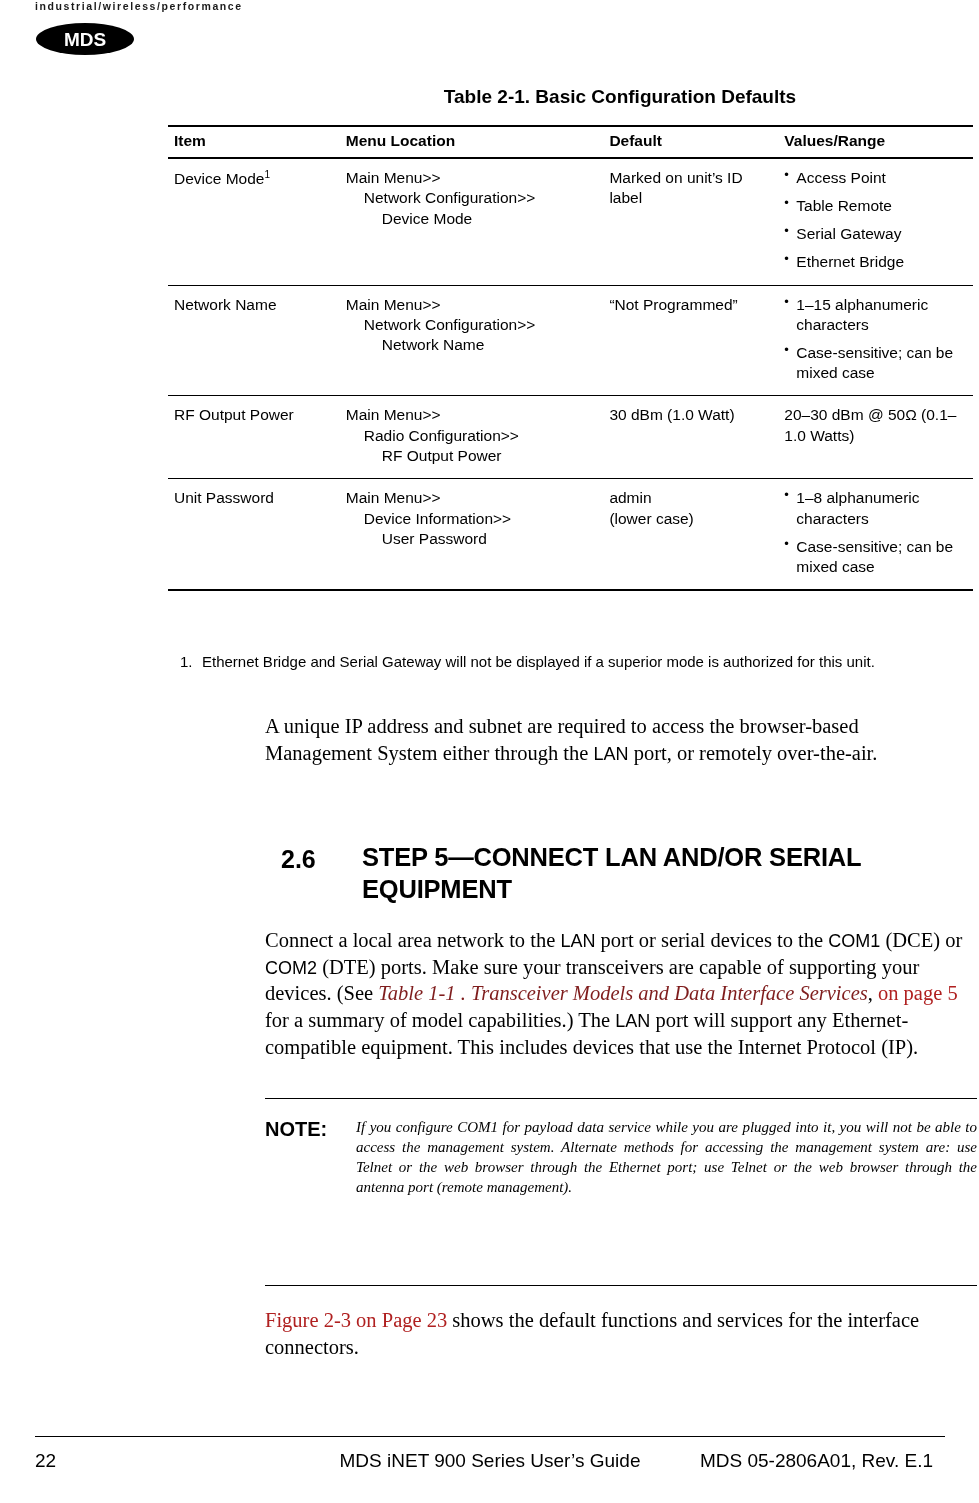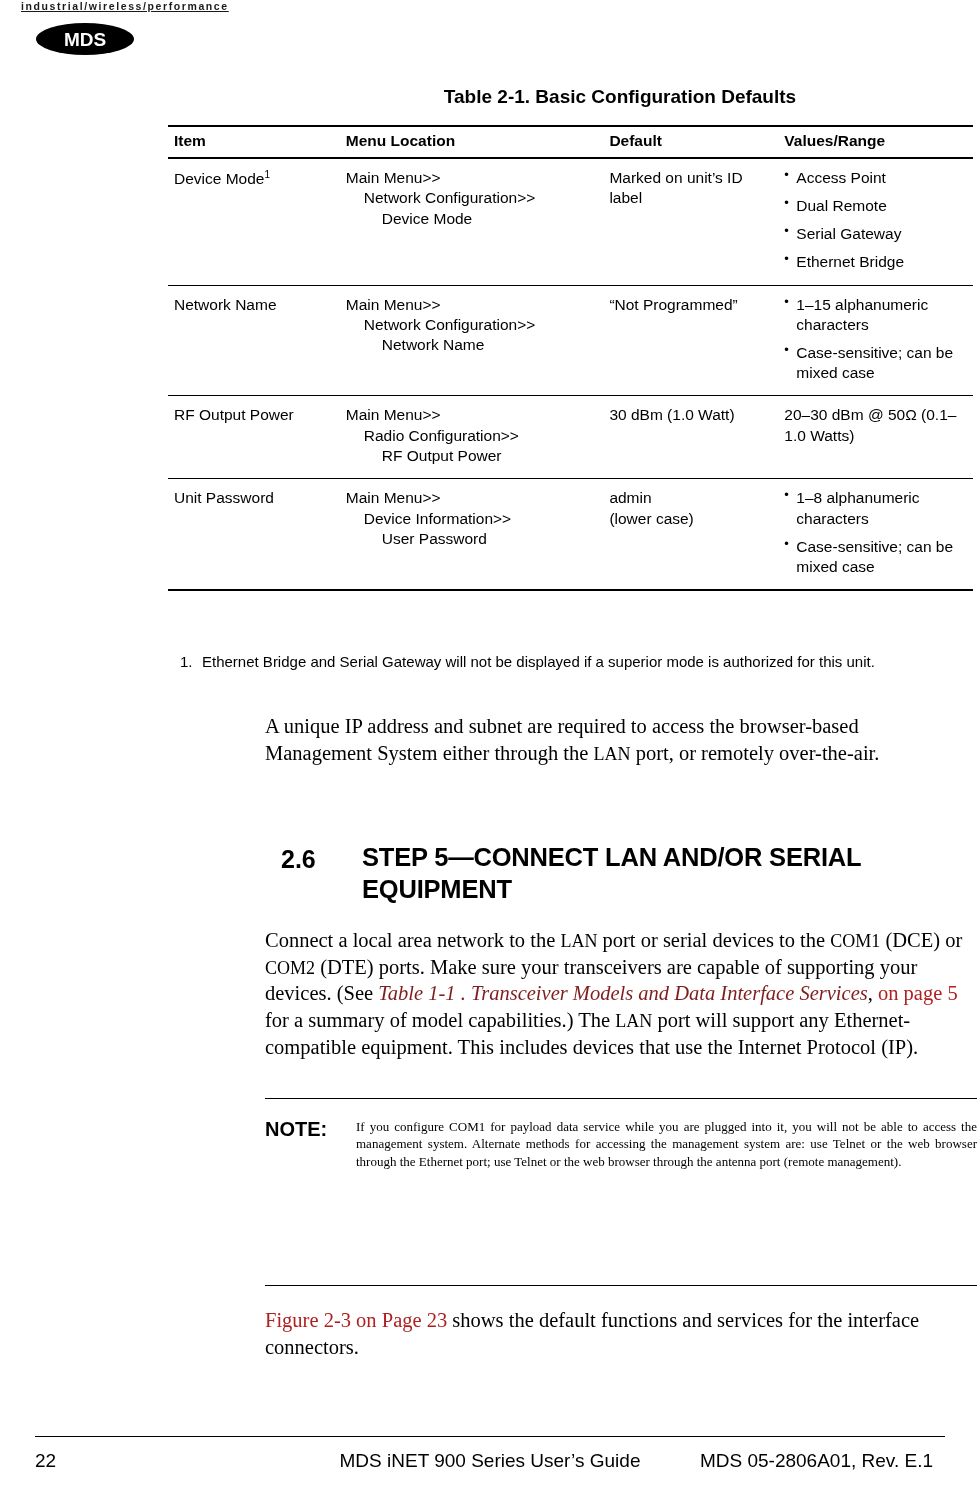--- a/index.html
+++ b/index.html
@@ -19,14 +19,13 @@
   
   .header-tagline {
     position: absolute;
-    left: 21px;
+    left: 35px;
     top: 0px;
     font-family: "Liberation Sans", sans-serif;
     font-size: 10.5px;
     font-weight: bold;
     letter-spacing: 1.6px;
     color: #1a1a1a;
-    text-decoration: underline;
   }
   .logo {
     position: absolute;

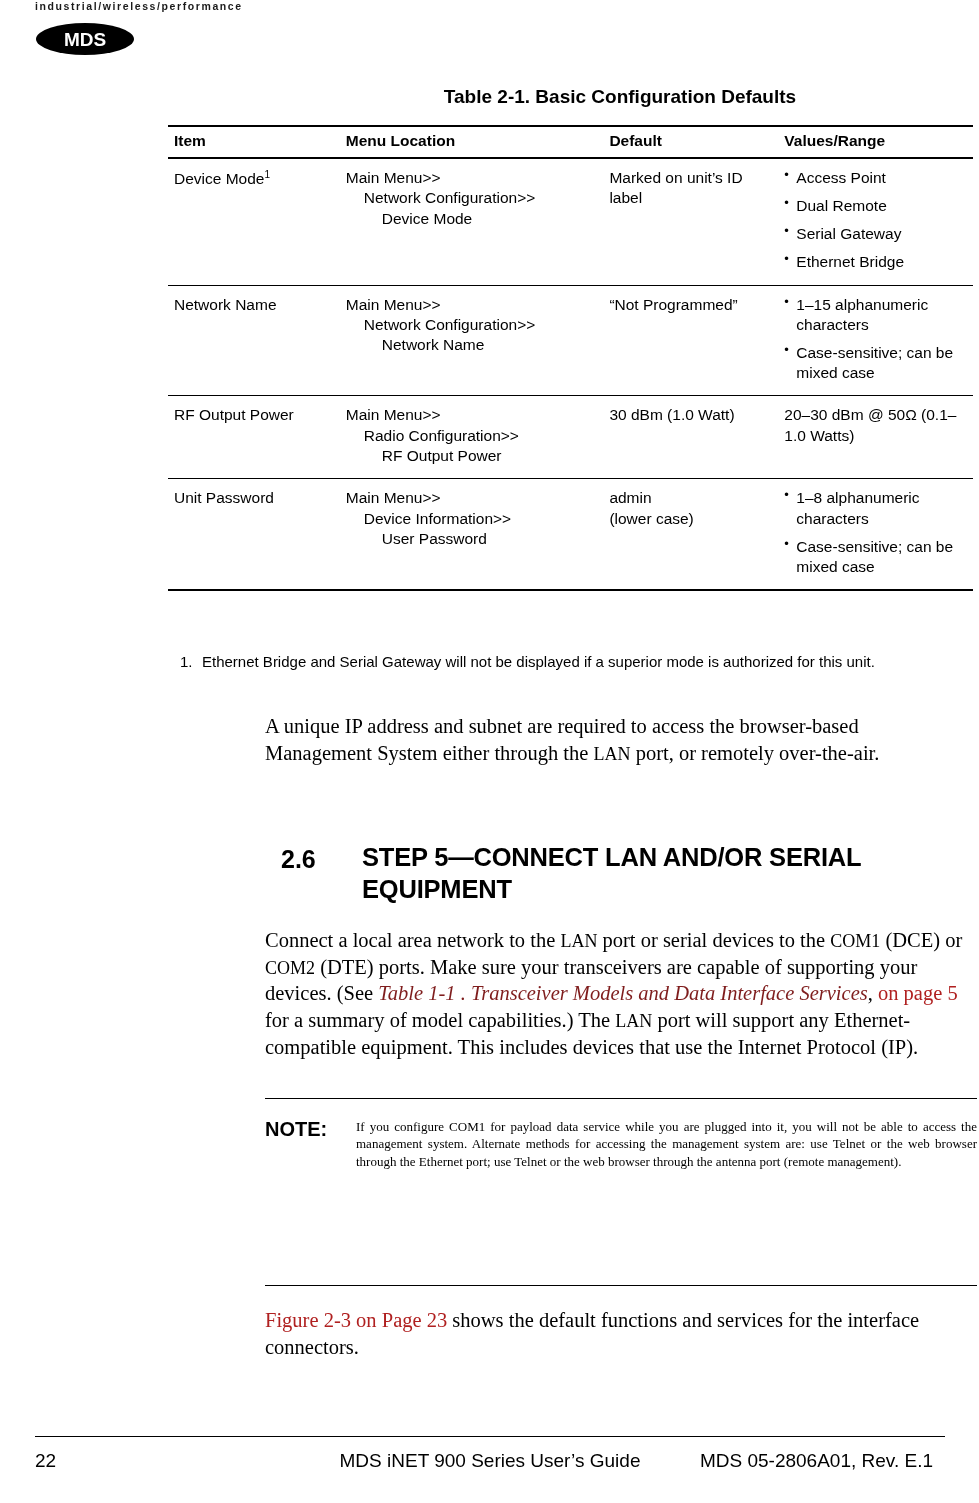--- a/index.html
+++ b/index.html
@@ -266,7 +266,7 @@
       <td>
         <ul class="bullet-list">
           <li>Access Point</li>
-          <li>Dual Remote</li>
+          <li>Table Remote</li>
           <li>Serial Gateway</li>
           <li>Ethernet Bridge</li>
         </ul>

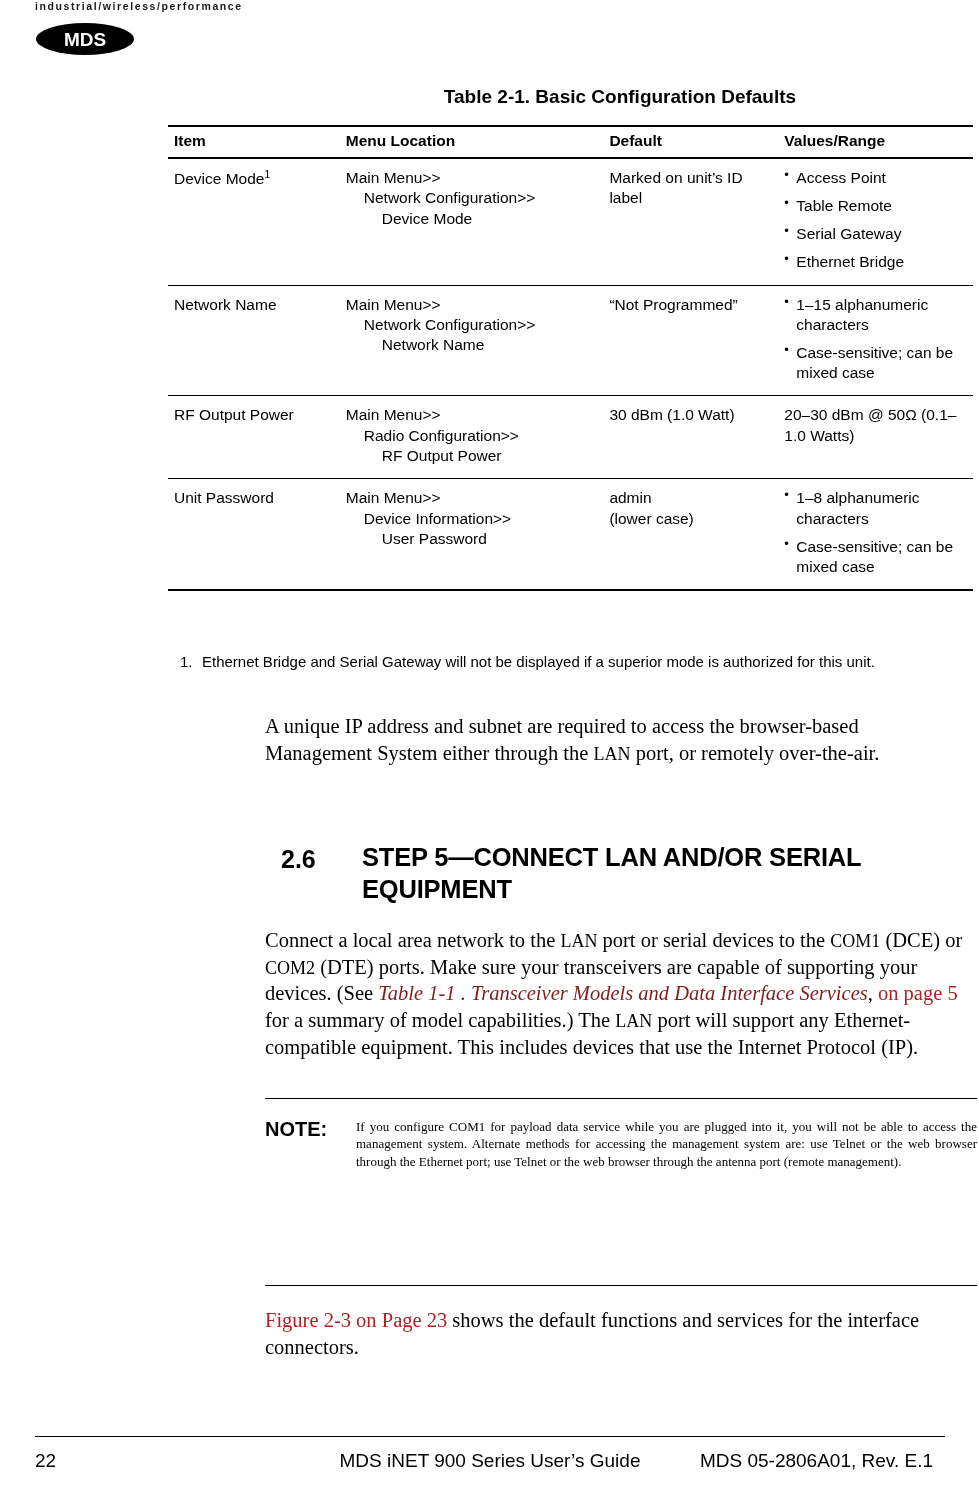--- a/index.html
+++ b/index.html
@@ -114,7 +114,7 @@
     line-height: 1.3;
   }
   .mono {
-    font-family: Liberation Serif, serif;
+    font-family: Liberation Sans, sans-serif;
     font-size: 18px;
   }
   .para1 {

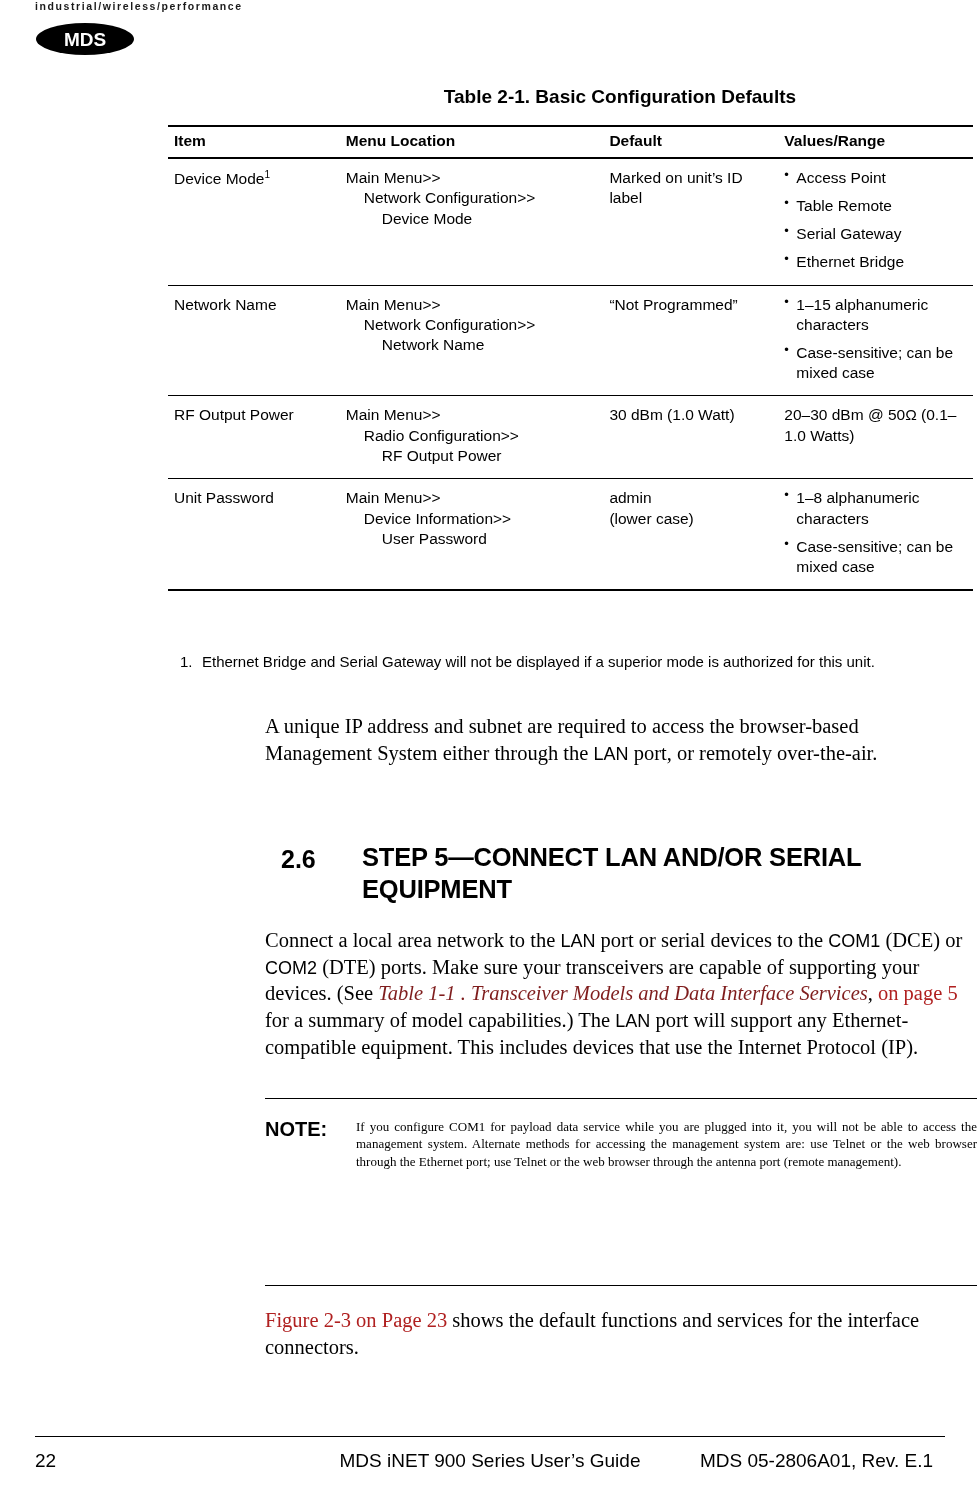--- a/index.html
+++ b/index.html
@@ -184,9 +184,10 @@
     top: 1118px;
     width: 621px;
     font-family: "Liberation Serif", serif;
-    font-size: 13px;
+    font-size: 15px;
     line-height: 1.33;
     text-align: justify;
+    font-style: italic;
   }
 
   .para3 {

